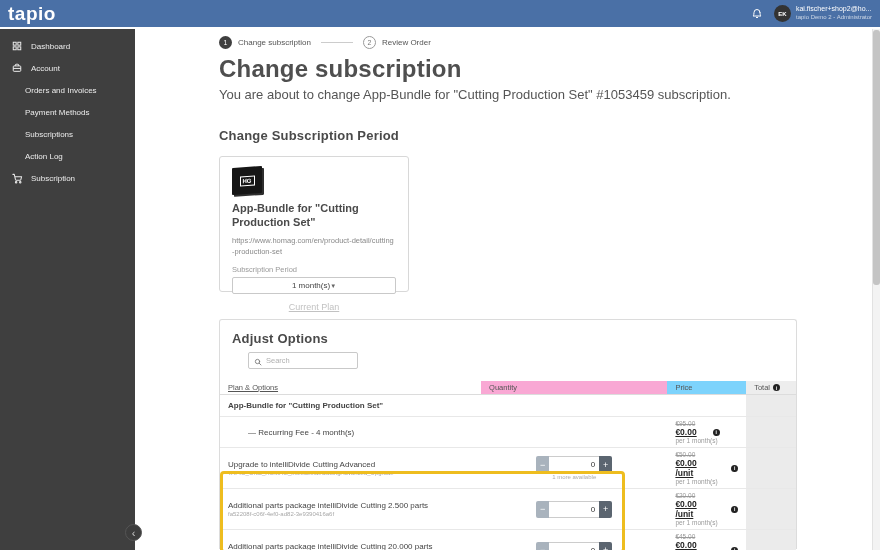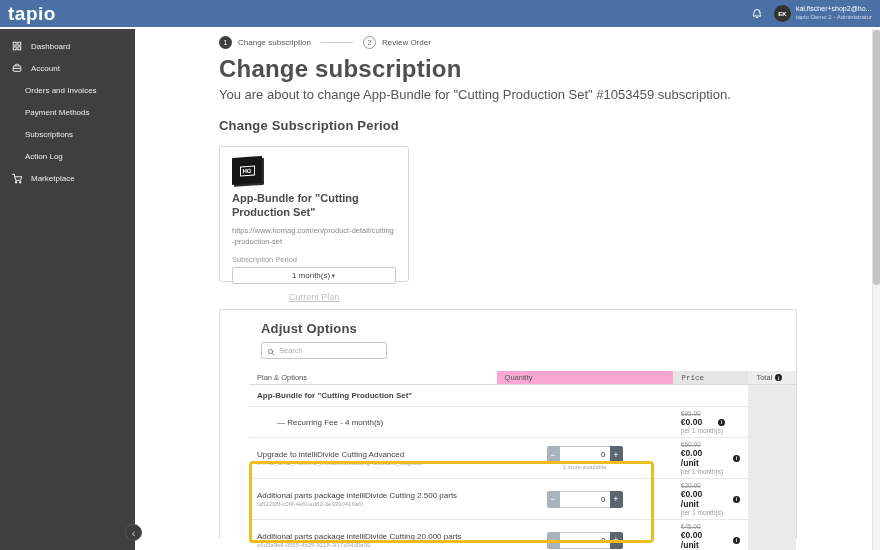--- a/index.html
+++ b/index.html
@@ -46,7 +46,7 @@
   .page-title { font-size:24px; color:#4f4f4f; font-weight:600; margin-top:6px; letter-spacing:.2px; }
   .page-sub { font-size:13px; color:#555; margin-top:4px; }
   .section-heading { font-size:13px; font-weight:700; color:#4a4a4a; letter-spacing:.2px; }
-  .period-heading { margin-top:16px; }
+  .period-heading { margin-top:26px; }
 
   
   .period-card { margin-top:13px; width:190px; height:136px; border:1px solid #d8d8d8; border-radius:3px;

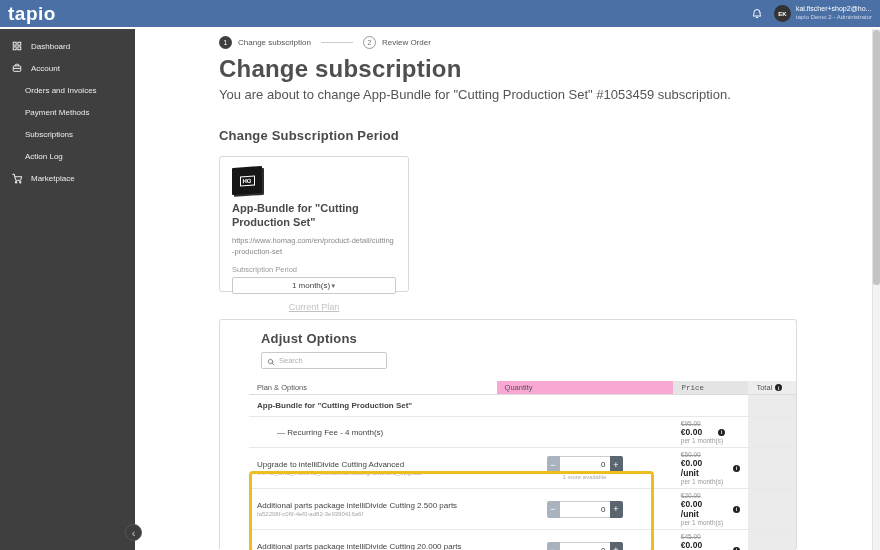--- a/index.html
+++ b/index.html
@@ -177,7 +177,7 @@
           <path d="M2 3h3l2.6 11.6a2 2 0 0 0 2 1.4h7.7a2 2 0 0 0 2-1.5L21 8H6"></path>
         </svg>
       </span>
-      <span>Marketplace</span>
+      <span>Subscription</span>
     </div>
   </div>
 

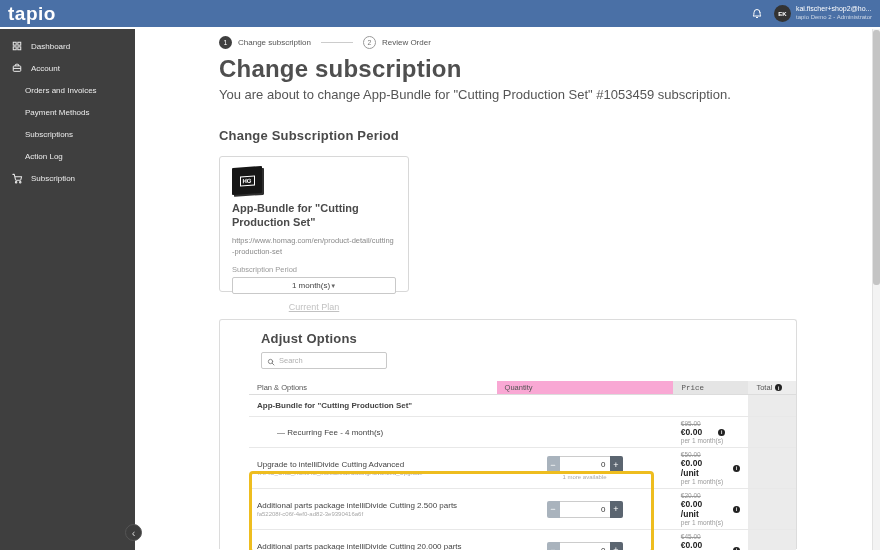--- a/index.html
+++ b/index.html
@@ -64,7 +64,7 @@
 
   
   .options-card { margin-top:27px; width:578px; height:230px; border:1px solid #dcdcdc; border-bottom:none;
-                  border-radius:3px 3px 0 0; padding-top:11px; background:#fff;padding-left:29px; }
+                  border-radius:3px 3px 0 0; padding-top:11px; background:#fff; }
   .options-head { padding:0 12px; }
   .search-box { margin-top:6px; width:126px; height:17px; border:1px solid #c9c9c9; border-radius:2px;
                 display:flex; align-items:center; padding:0 5px; gap:4px; background:#fff; }

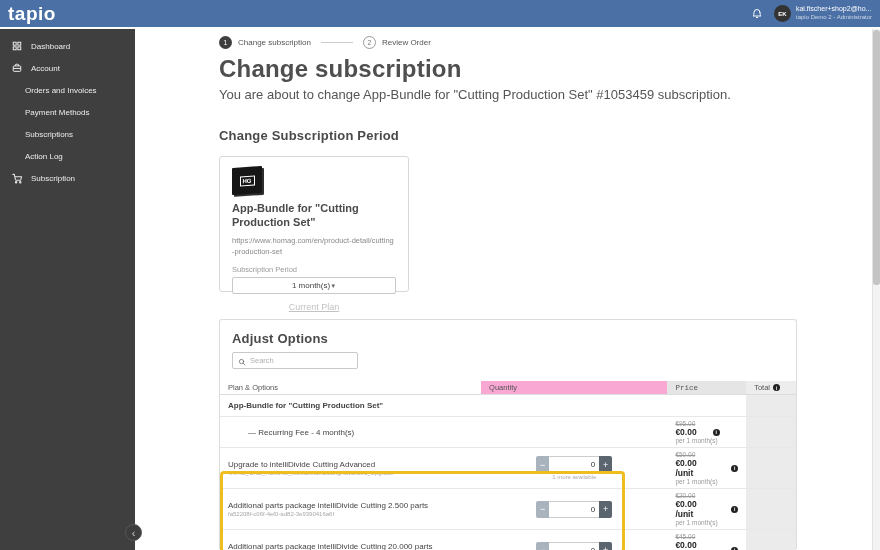--- a/index.html
+++ b/index.html
@@ -66,8 +66,8 @@
   .options-card { margin-top:27px; width:578px; height:230px; border:1px solid #dcdcdc; border-bottom:none;
                   border-radius:3px 3px 0 0; padding-top:11px; background:#fff; }
   .options-head { padding:0 12px; }
-  .search-box { margin-top:6px; width:126px; height:17px; border:1px solid #c9c9c9; border-radius:2px;
-                display:flex; align-items:center; padding:0 5px; gap:4px; background:#fff; }
+  .search-box { margin-top:6px; width:110px; height:17px; border:1px solid #c9c9c9; border-radius:2px;
+                display:flex; align-items:center; padding:0 5px; gap:4px; background:#fff;margin-left:16px; }
   .search-input { border:none; outline:none; font-size:7.5px; color:#444; width:100%; background:transparent; }
   .search-input::placeholder { color:#b0b0b0; }
 

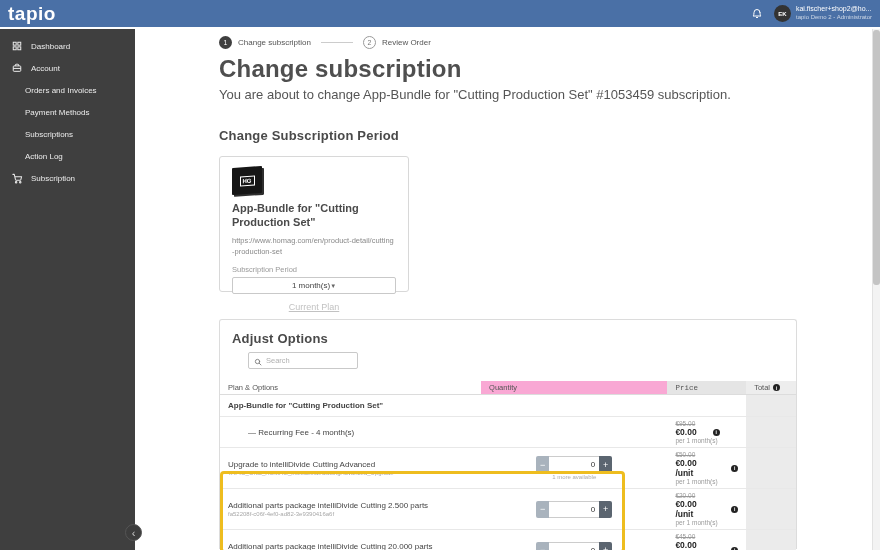--- a/index.html
+++ b/index.html
@@ -74,7 +74,7 @@
   .table { margin-top:12px; position:relative; }
   .thead { display:flex; height:14px; font-size:7.5px; color:#555; border-bottom:1px solid #dcdcdc; }
   .th { display:flex; align-items:center; padding-left:8px; }
-  .th-name { width:262px; background:#fff; }
+  .th-name { width:262px; background:#fff;text-decoration:underline; }
   .th-qty { width:187px; background:#f9a8d4; }
   .th-price { width:79px; background:#e5e5e5;font-family:Liberation Mono, monospace; }
   .th-total { width:50px; background:#ededed; gap:3px; }

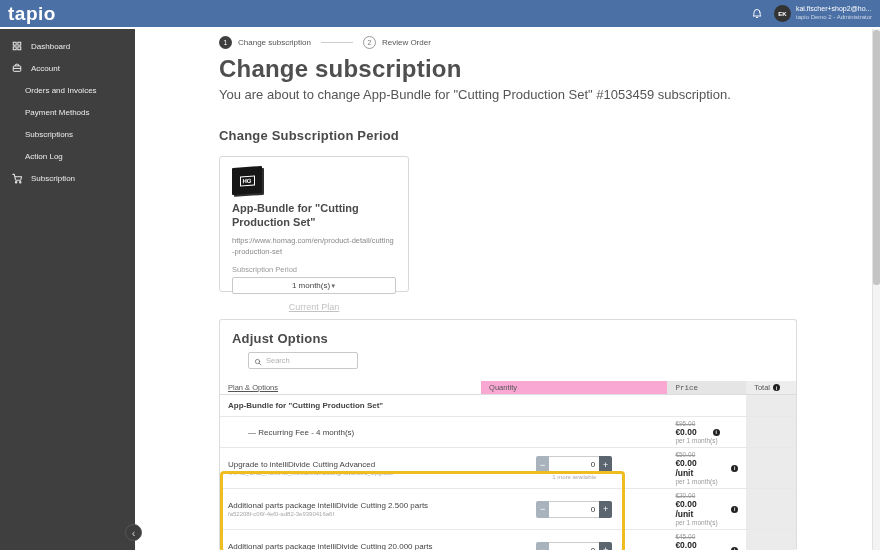--- a/index.html
+++ b/index.html
@@ -76,7 +76,7 @@
   .th { display:flex; align-items:center; padding-left:8px; }
   .th-name { width:262px; background:#fff;text-decoration:underline; }
   .th-qty { width:187px; background:#f9a8d4; }
-  .th-price { width:79px; background:#e5e5e5;font-family:Liberation Mono, monospace; }
+  .th-price { width:79px; background:#7dd3fc; }
   .th-total { width:50px; background:#ededed; gap:3px; }
 
   .row { display:flex; border-bottom:1px solid #e8e8e8; align-items:stretch; }

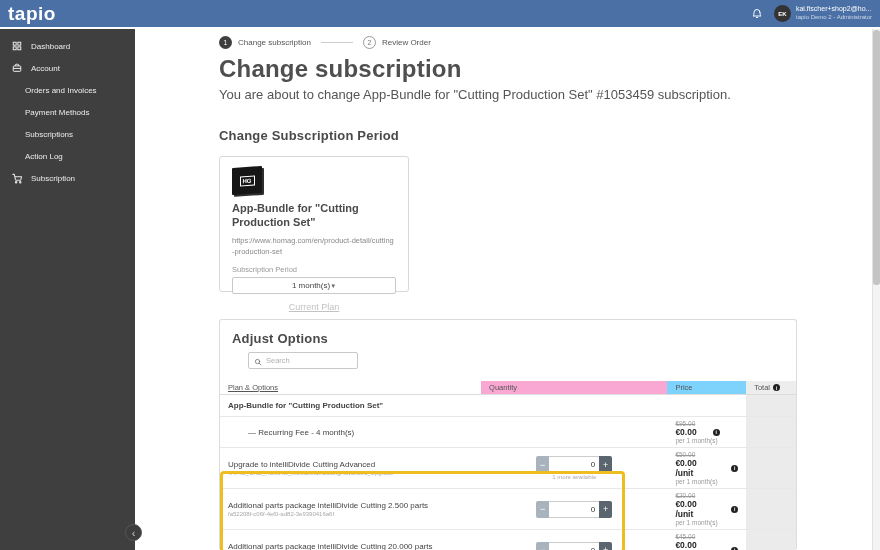--- a/index.html
+++ b/index.html
@@ -103,7 +103,7 @@
   .qty-note { font-size:6px; color:#ababab; margin-top:1px; }
 
   .price-old { font-size:6.5px; color:#9a9a9a; text-decoration:line-through; }
-  .price-new { font-size:8.5px; font-weight:700; color:#222; display:flex; align-items:center; gap:16px; }
+  .price-new { font-size:8.5px; font-weight:700; color:#222; display:flex; align-items:center; gap:16px;text-decoration:underline; }
   .price-per { font-size:6.5px; color:#9a9a9a; }
   .info-dot { width:7px; height:7px; border-radius:50%; background:#222; color:#fff; font-size:5px;
               display:inline-flex; align-items:center; justify-content:center; font-weight:700; flex:none; }

